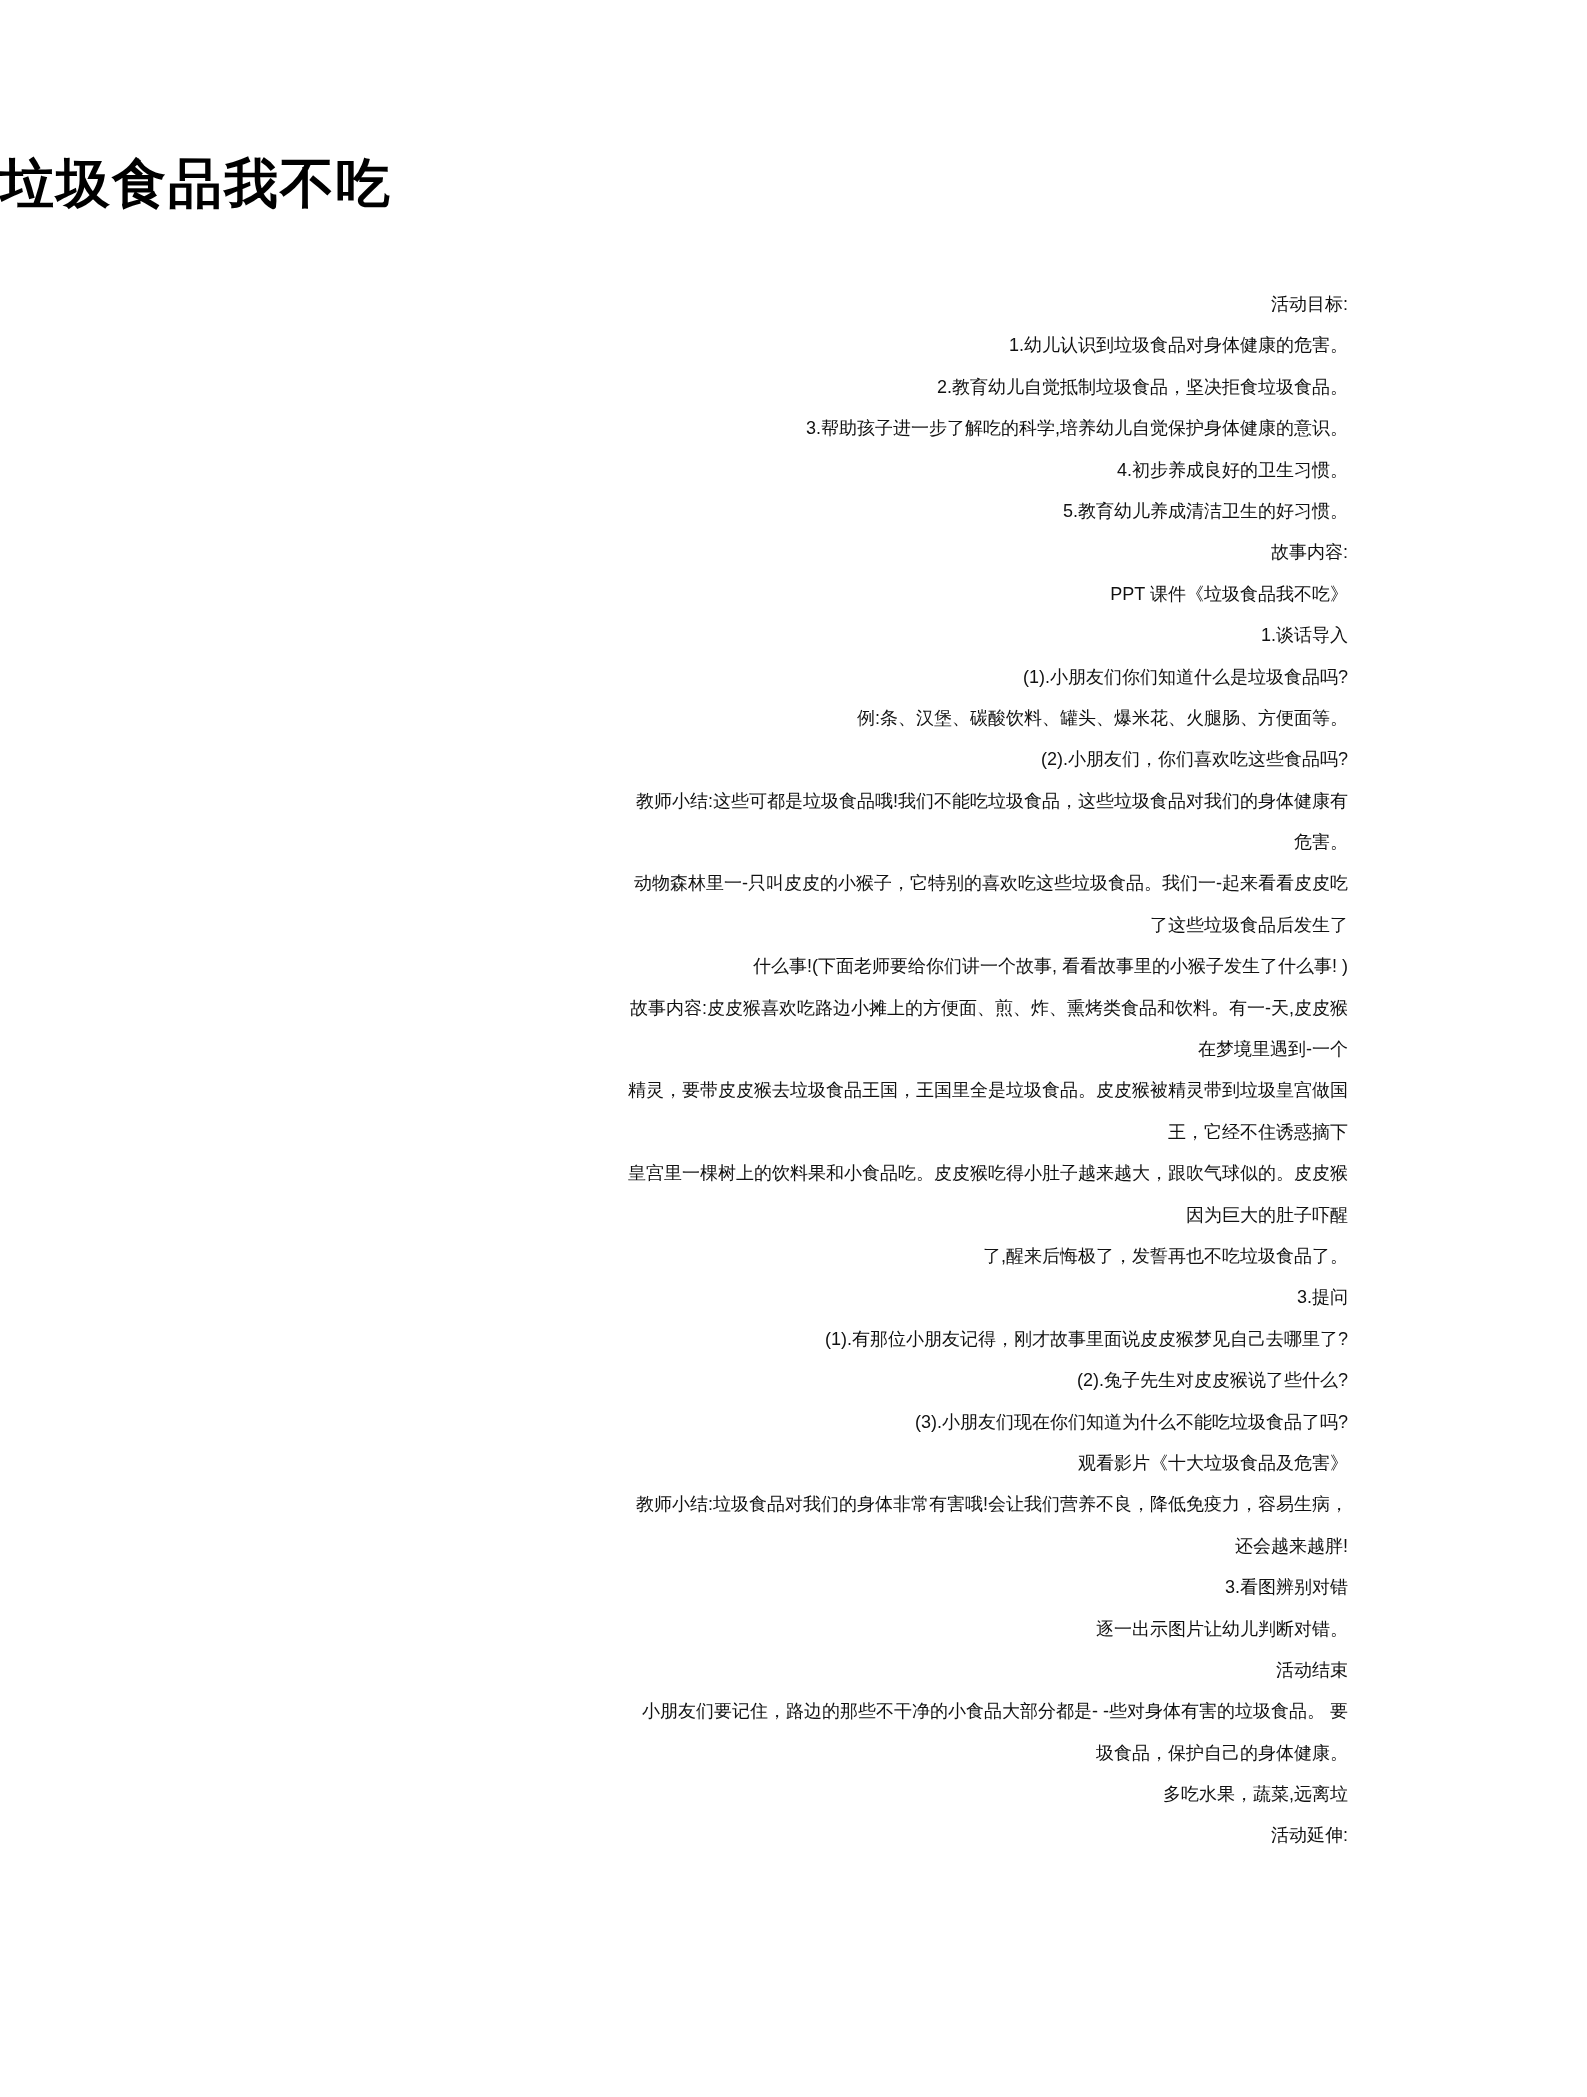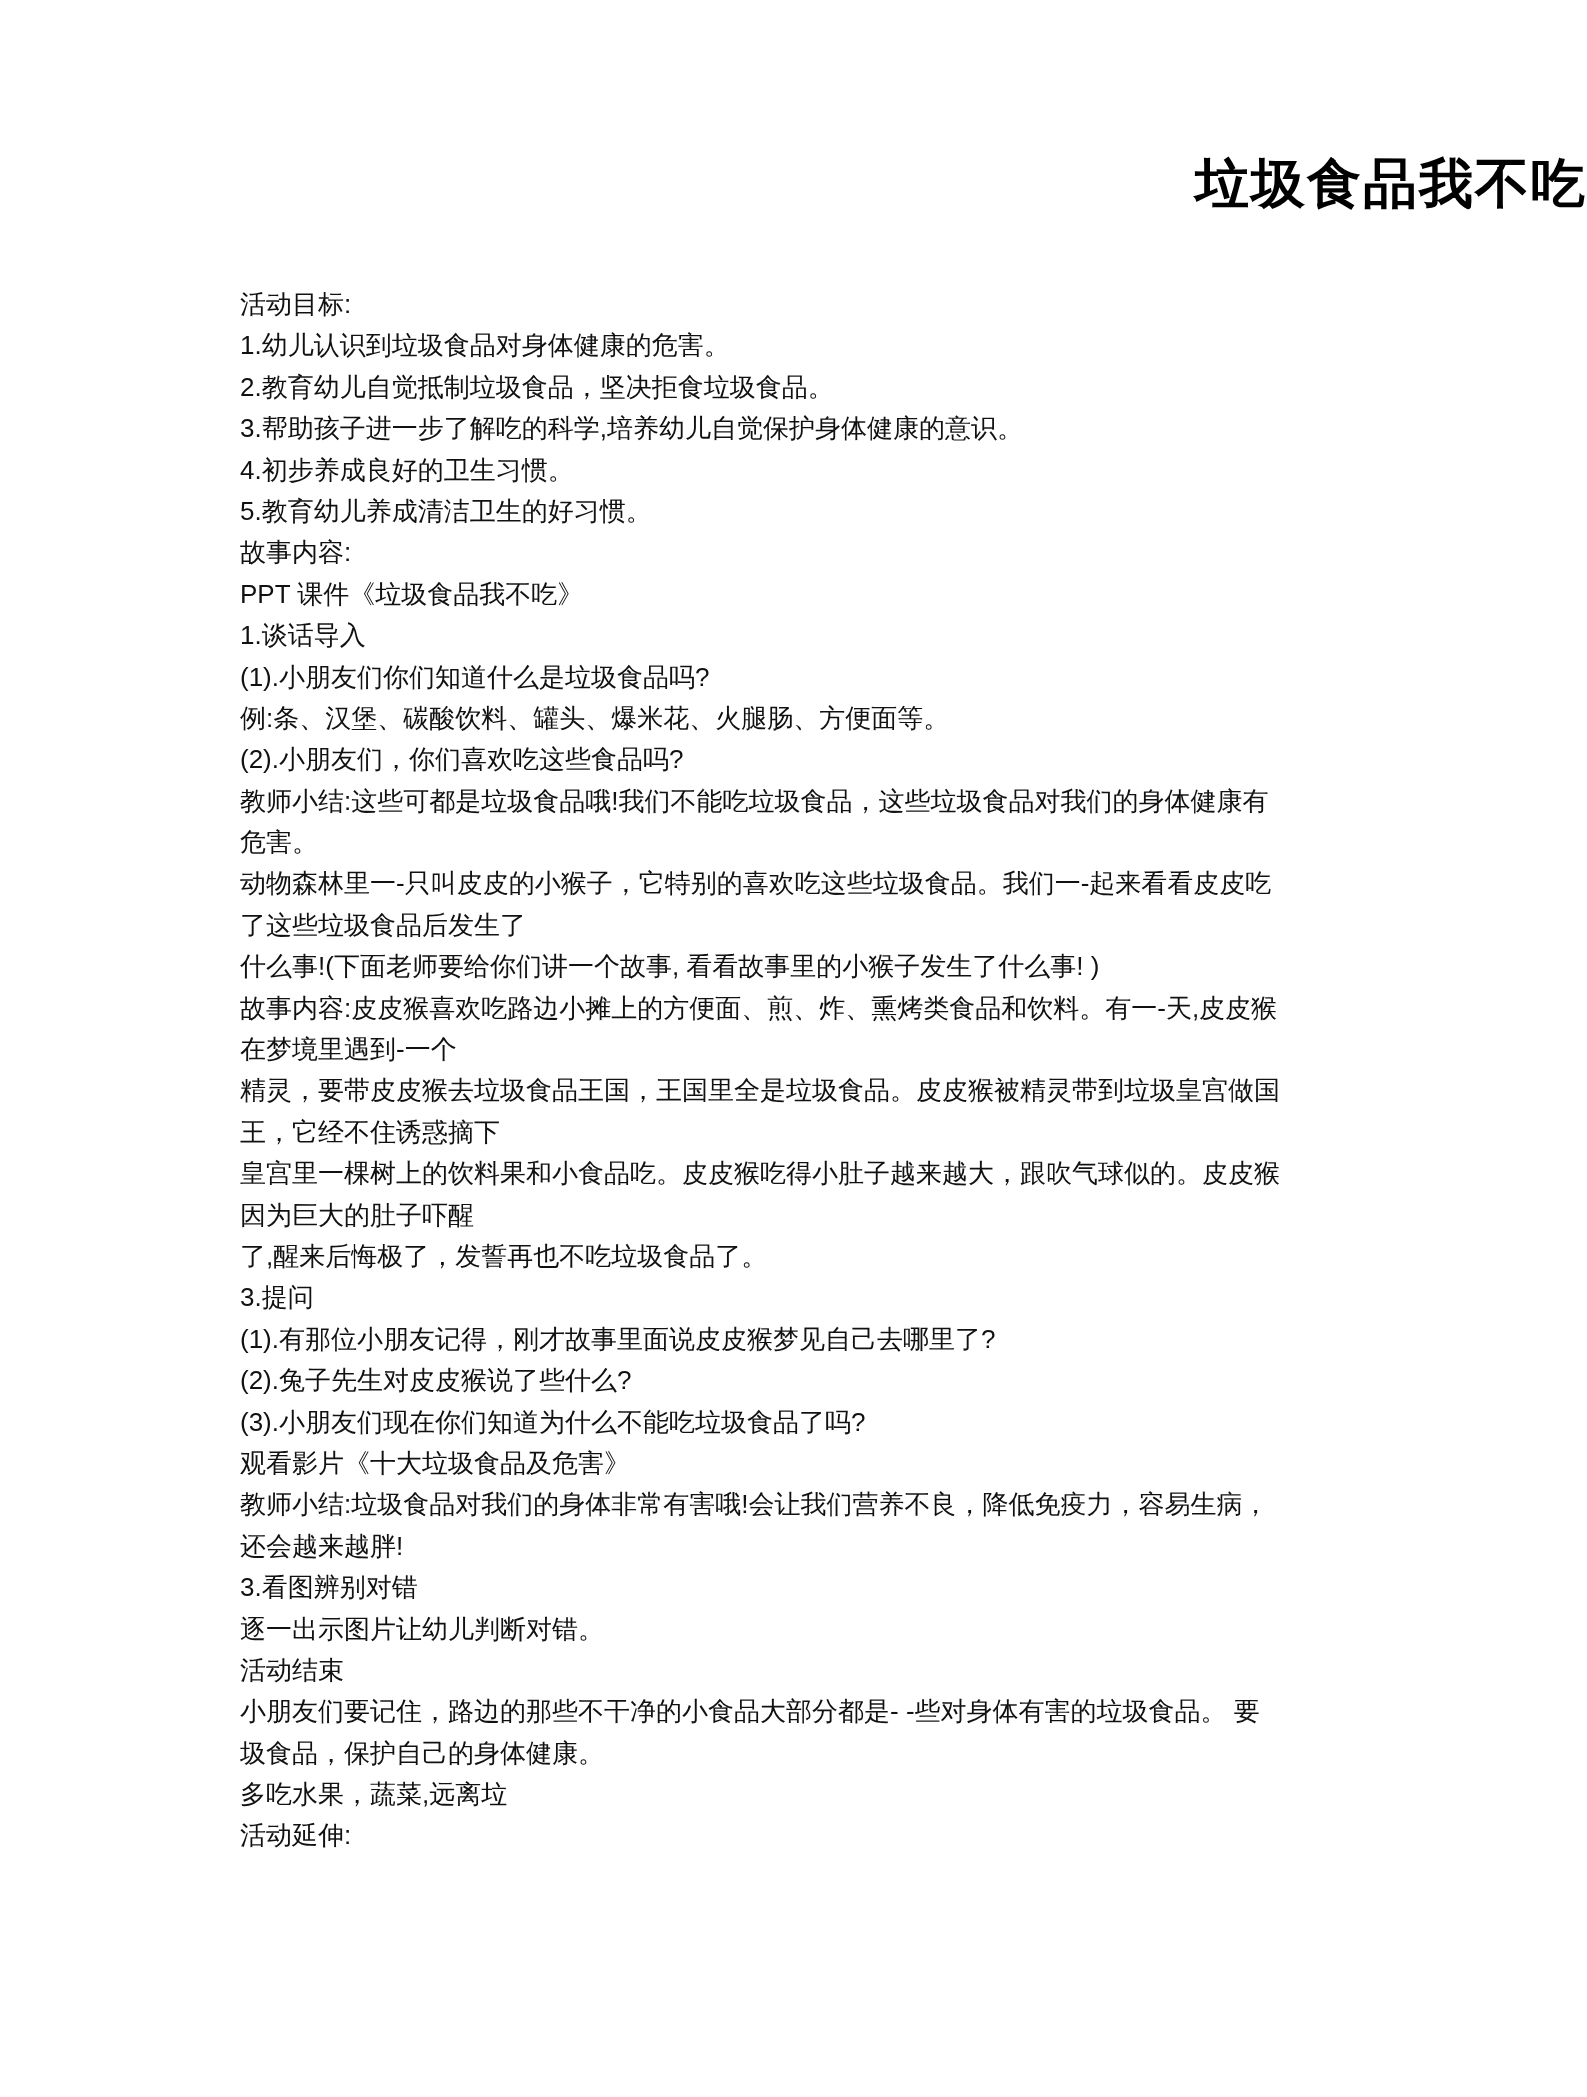--- a/index.html
+++ b/index.html
@@ -6,7 +6,7 @@
   body { width: 1587px; height: 2097px; position: relative; overflow: hidden; }
   .page { position: absolute; left: 0; top: 0; width: 1587px; height: 2097px; background: #fff; }
   .title {
-    position: absolute; left: 0; top: 148px; width: 1587px; text-align: right;
+    position: absolute; left: 0; top: 148px; width: 1587px; text-align: left;
     font-family: "DejaVu Serif", "Liberation Serif", serif;
     font-size: 54px; font-weight: bold; color: #000; letter-spacing: 2px; line-height: 70px;
   }

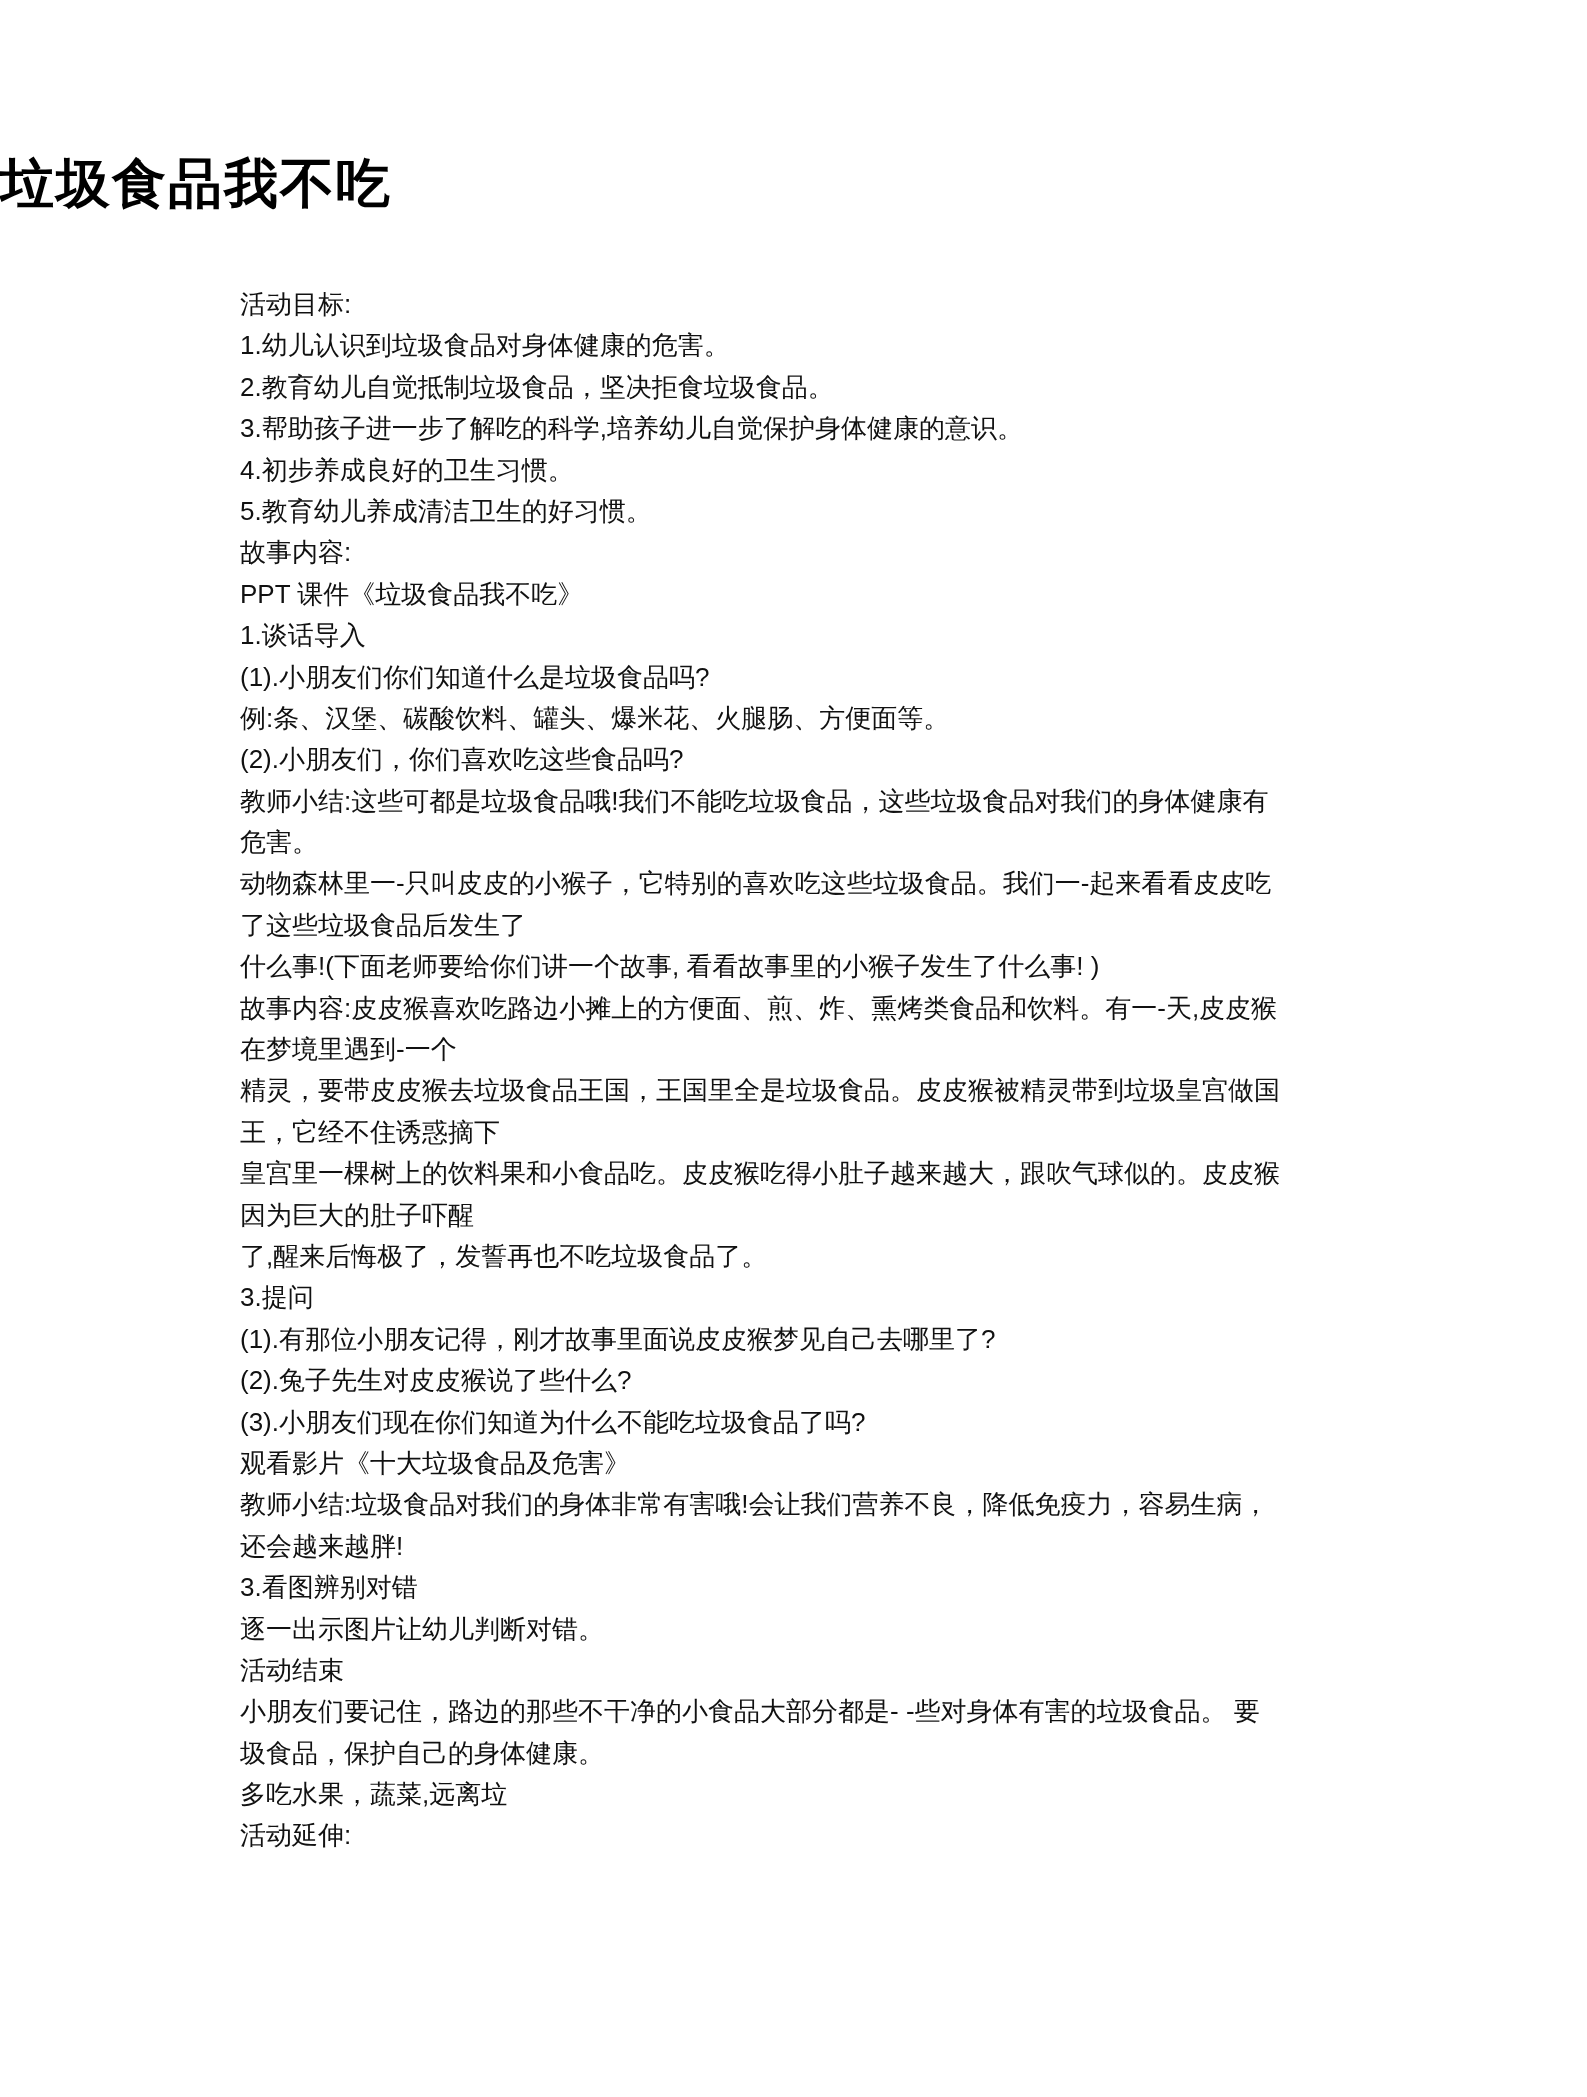--- a/index.html
+++ b/index.html
@@ -13,7 +13,7 @@
   .body {
     position: absolute; left: 240px; top: 284px; width: 1108px;
     font-family: "Liberation Sans", "DejaVu Sans", sans-serif;
-    font-size: 26px; color: #111; line-height: 41.4px;
+    font-size: 18px; color: #111; line-height: 41.4px; text-align: right;
   }
   .line { white-space: pre; height: 41.4px; overflow: visible; }
 </style>

